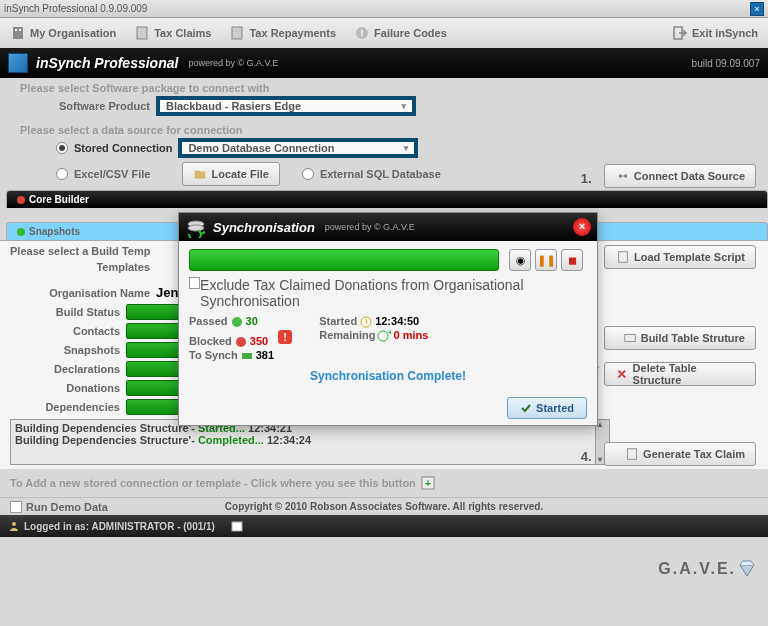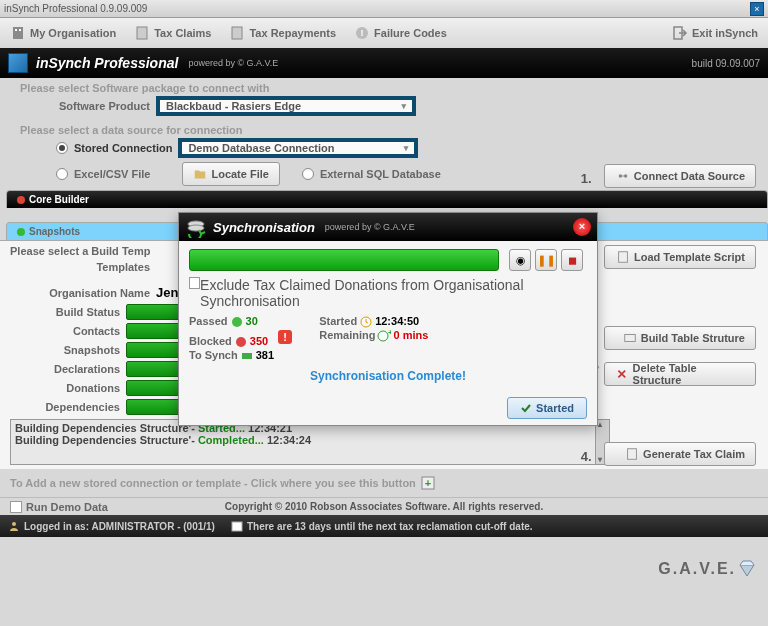--- a/index.html
+++ b/index.html
@@ -342,7 +342,6 @@
       <svg width="12" height="12" viewBox="0 0 12 12">
         <rect x="1" y="2" width="10" height="9" fill="#fff" stroke="#aaa"></rect>
       </svg>
-      <span>There are 13 days until the next tax reclamation cut-off date.</span>
     </div>
 </div>
 

